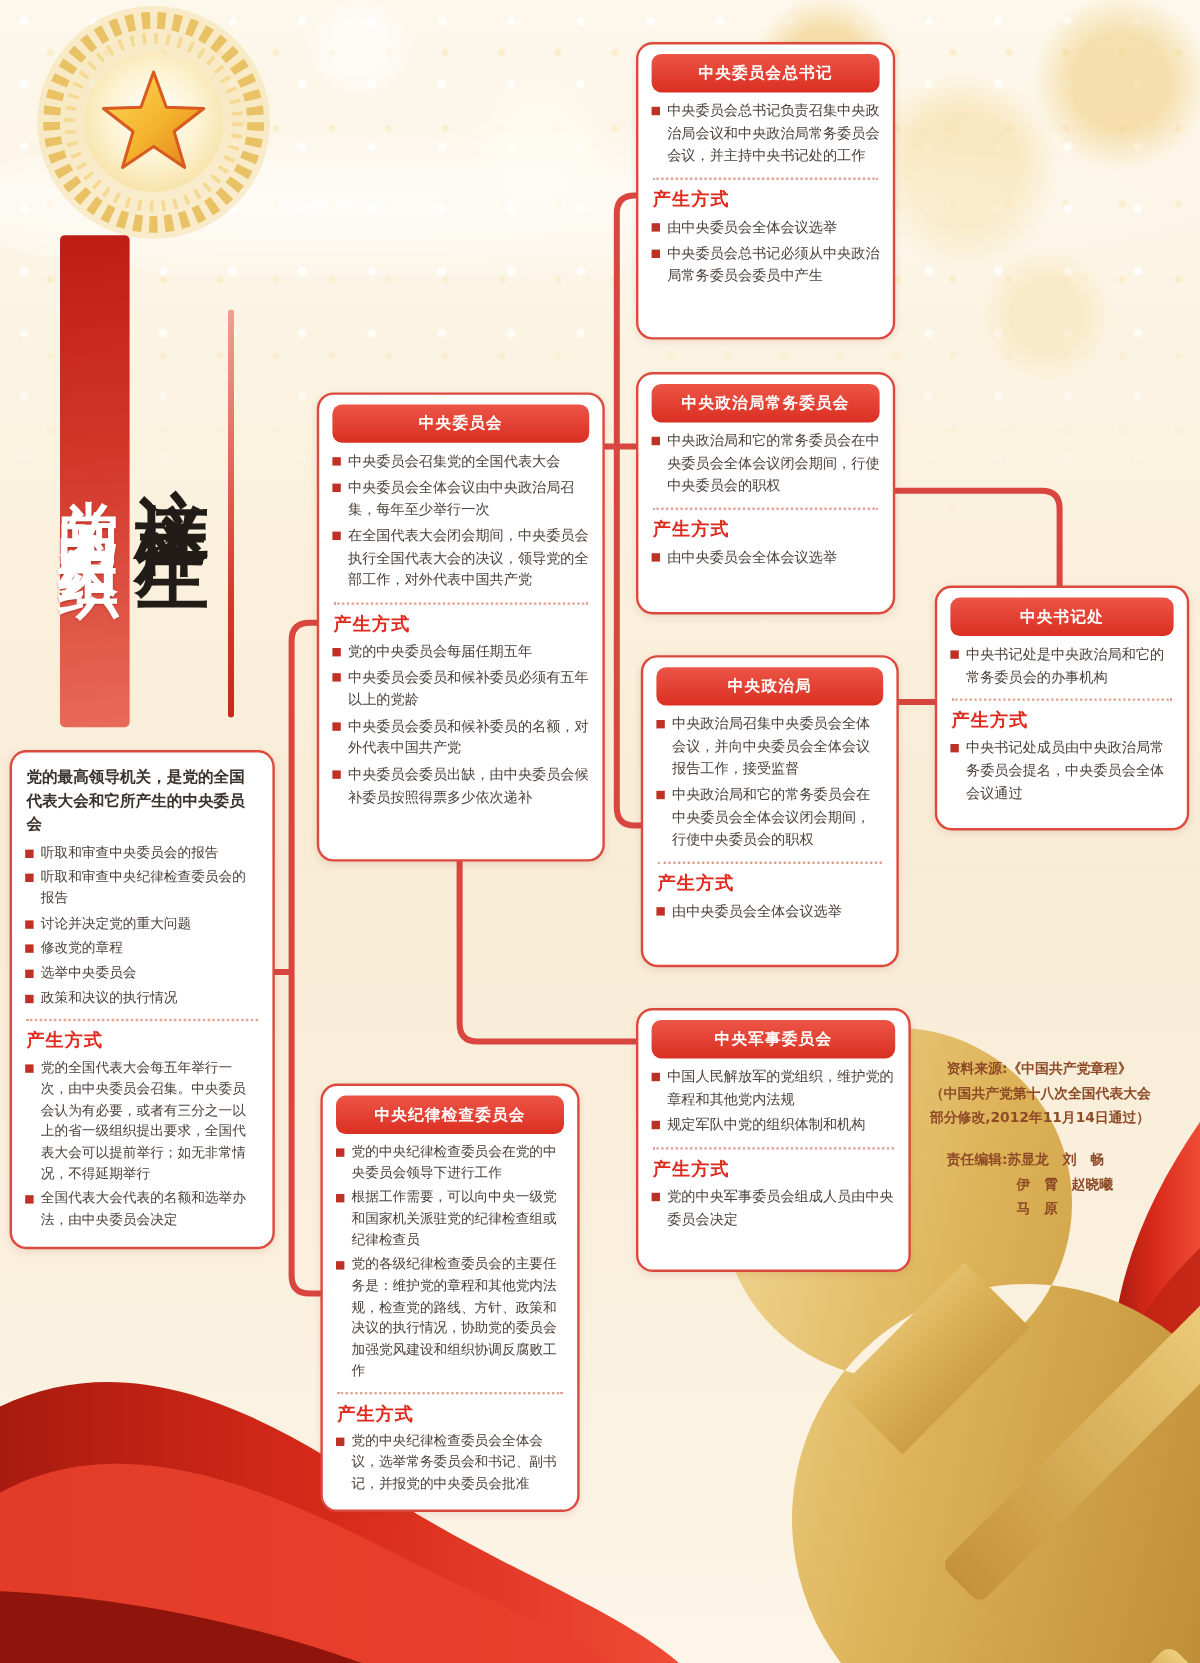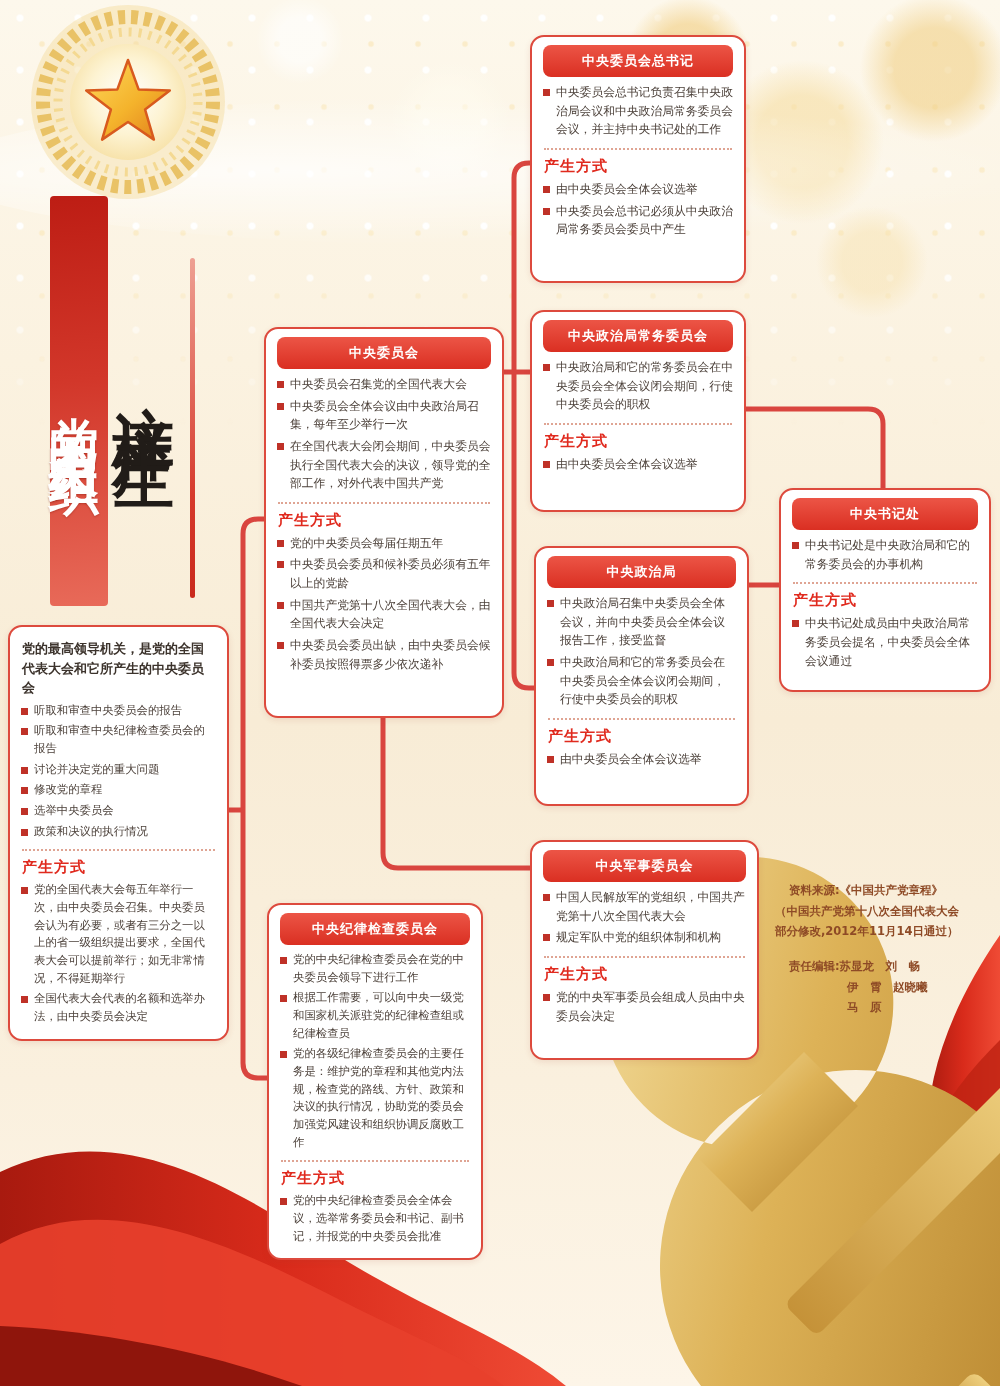--- a/index.html
+++ b/index.html
@@ -214,7 +214,7 @@
         </li>
       <li class="bullet">
           <span class="sq"></span>
-          <span class="bt">中国共产党第十八次全国代表大会，由全国代表大会决定</span>
+          <span class="bt">中央委员会委员和候补委员的名额，对外代表中国共产党</span>
         </li>
       <li class="bullet">
           <span class="sq"></span>

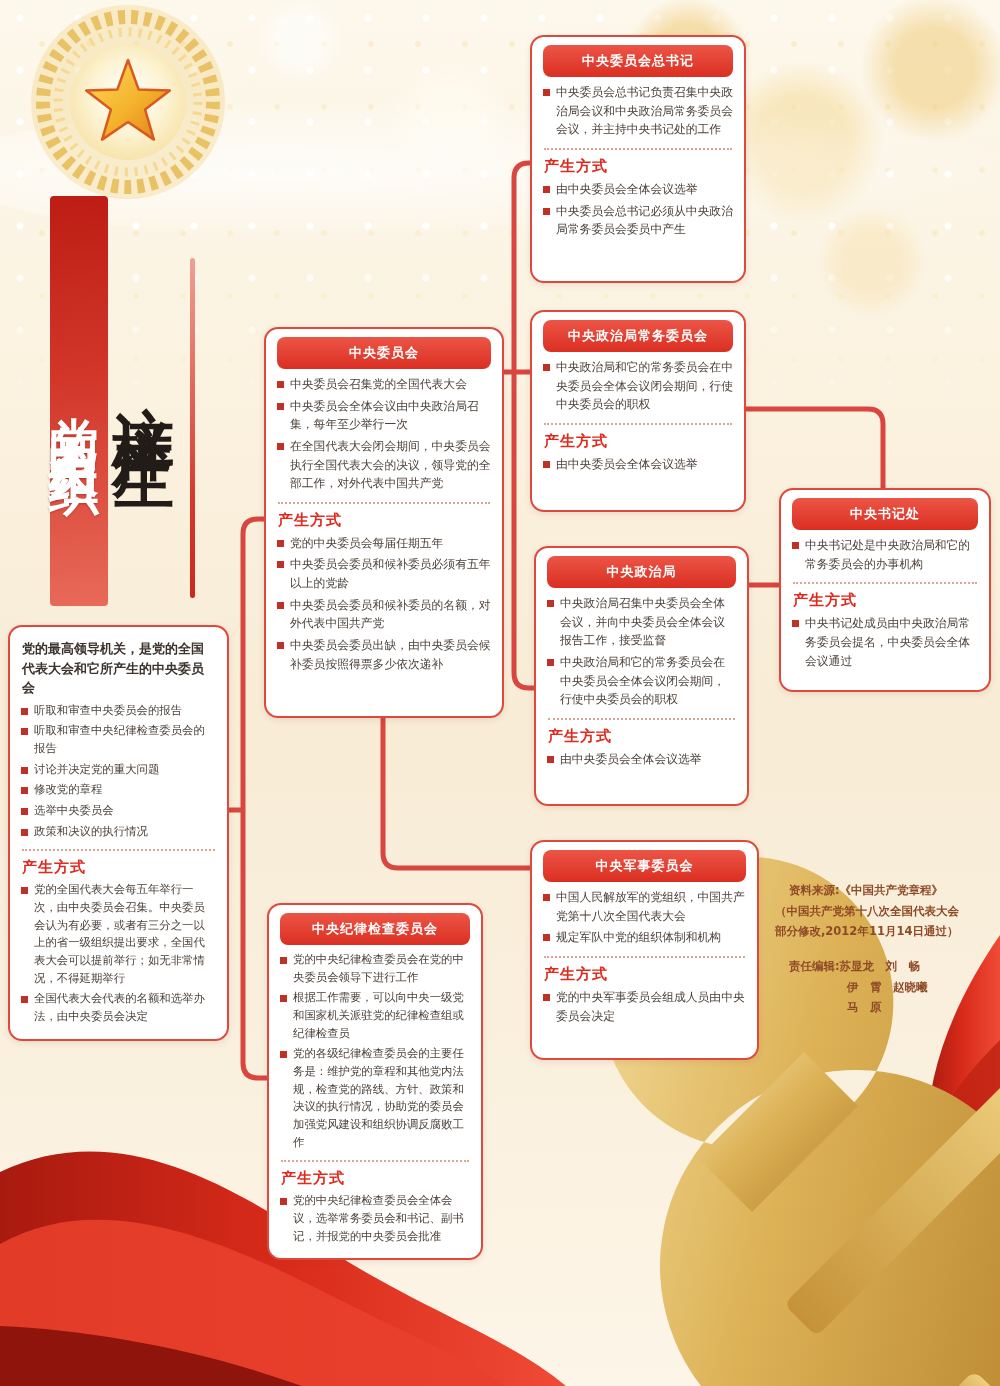--- a/index.html
+++ b/index.html
@@ -270,7 +270,7 @@
     <ul class="blist">
       <li class="bullet">
           <span class="sq"></span>
-          <span class="bt">中国人民解放军的党组织，中国共产党第十八次全国代表大会</span>
+          <span class="bt">中国人民解放军的党组织，维护党的章程和其他党内法规</span>
         </li>
       <li class="bullet">
           <span class="sq"></span>

